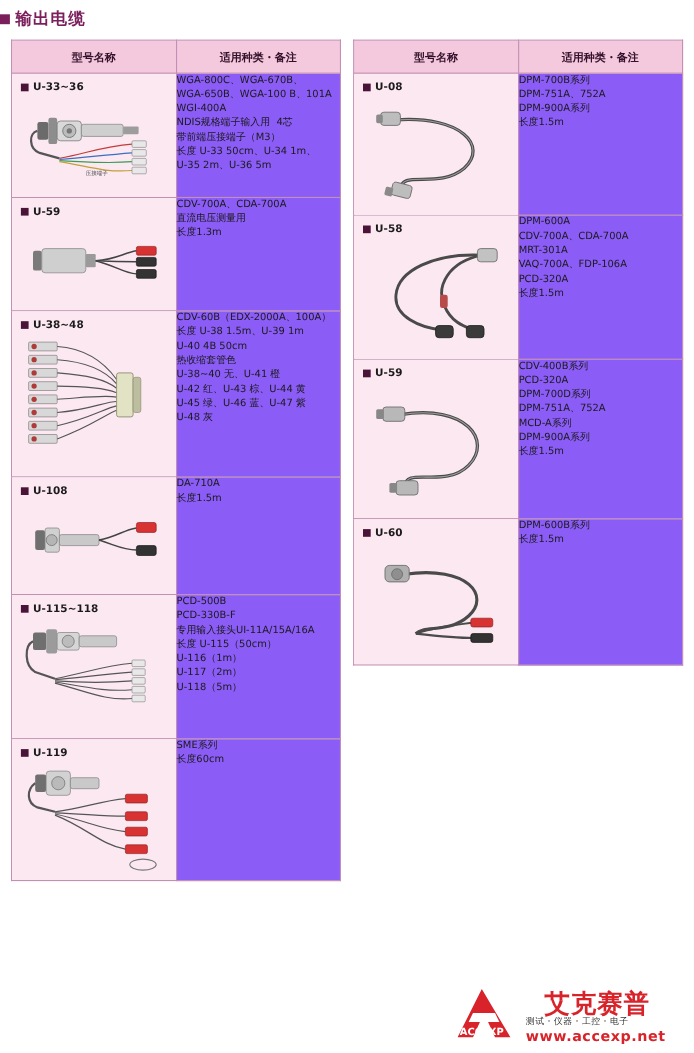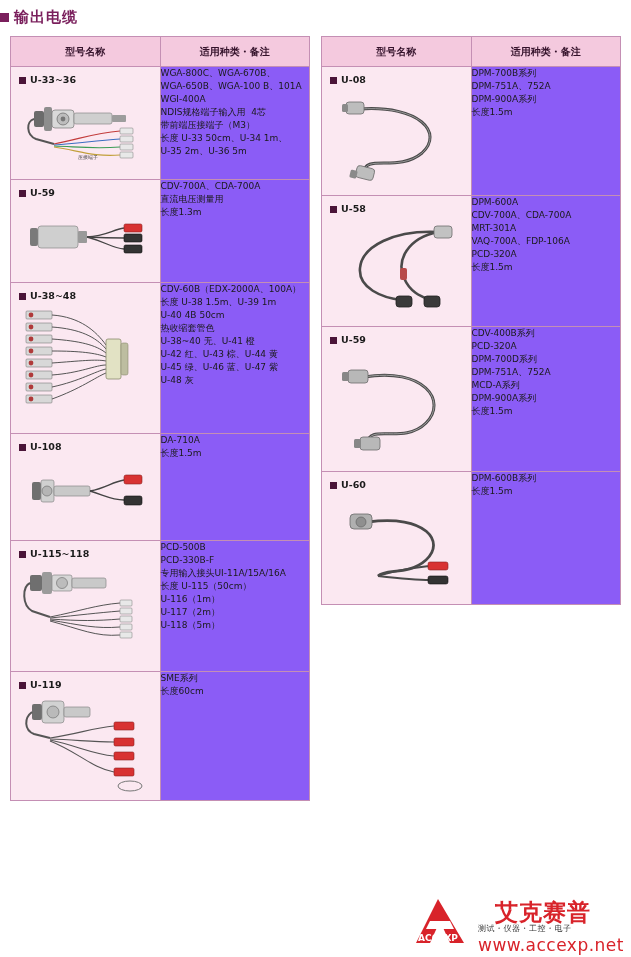--- a/index.html
+++ b/index.html
@@ -125,8 +125,8 @@
   .logo-url{
     position:absolute;
     left:70px;top:40px;
-    font-size:17px;
-    font-weight:normal;
+    font-size:13px;
+    font-weight:bold;
     color:#d8232a;
     letter-spacing:0.5px;
   }

